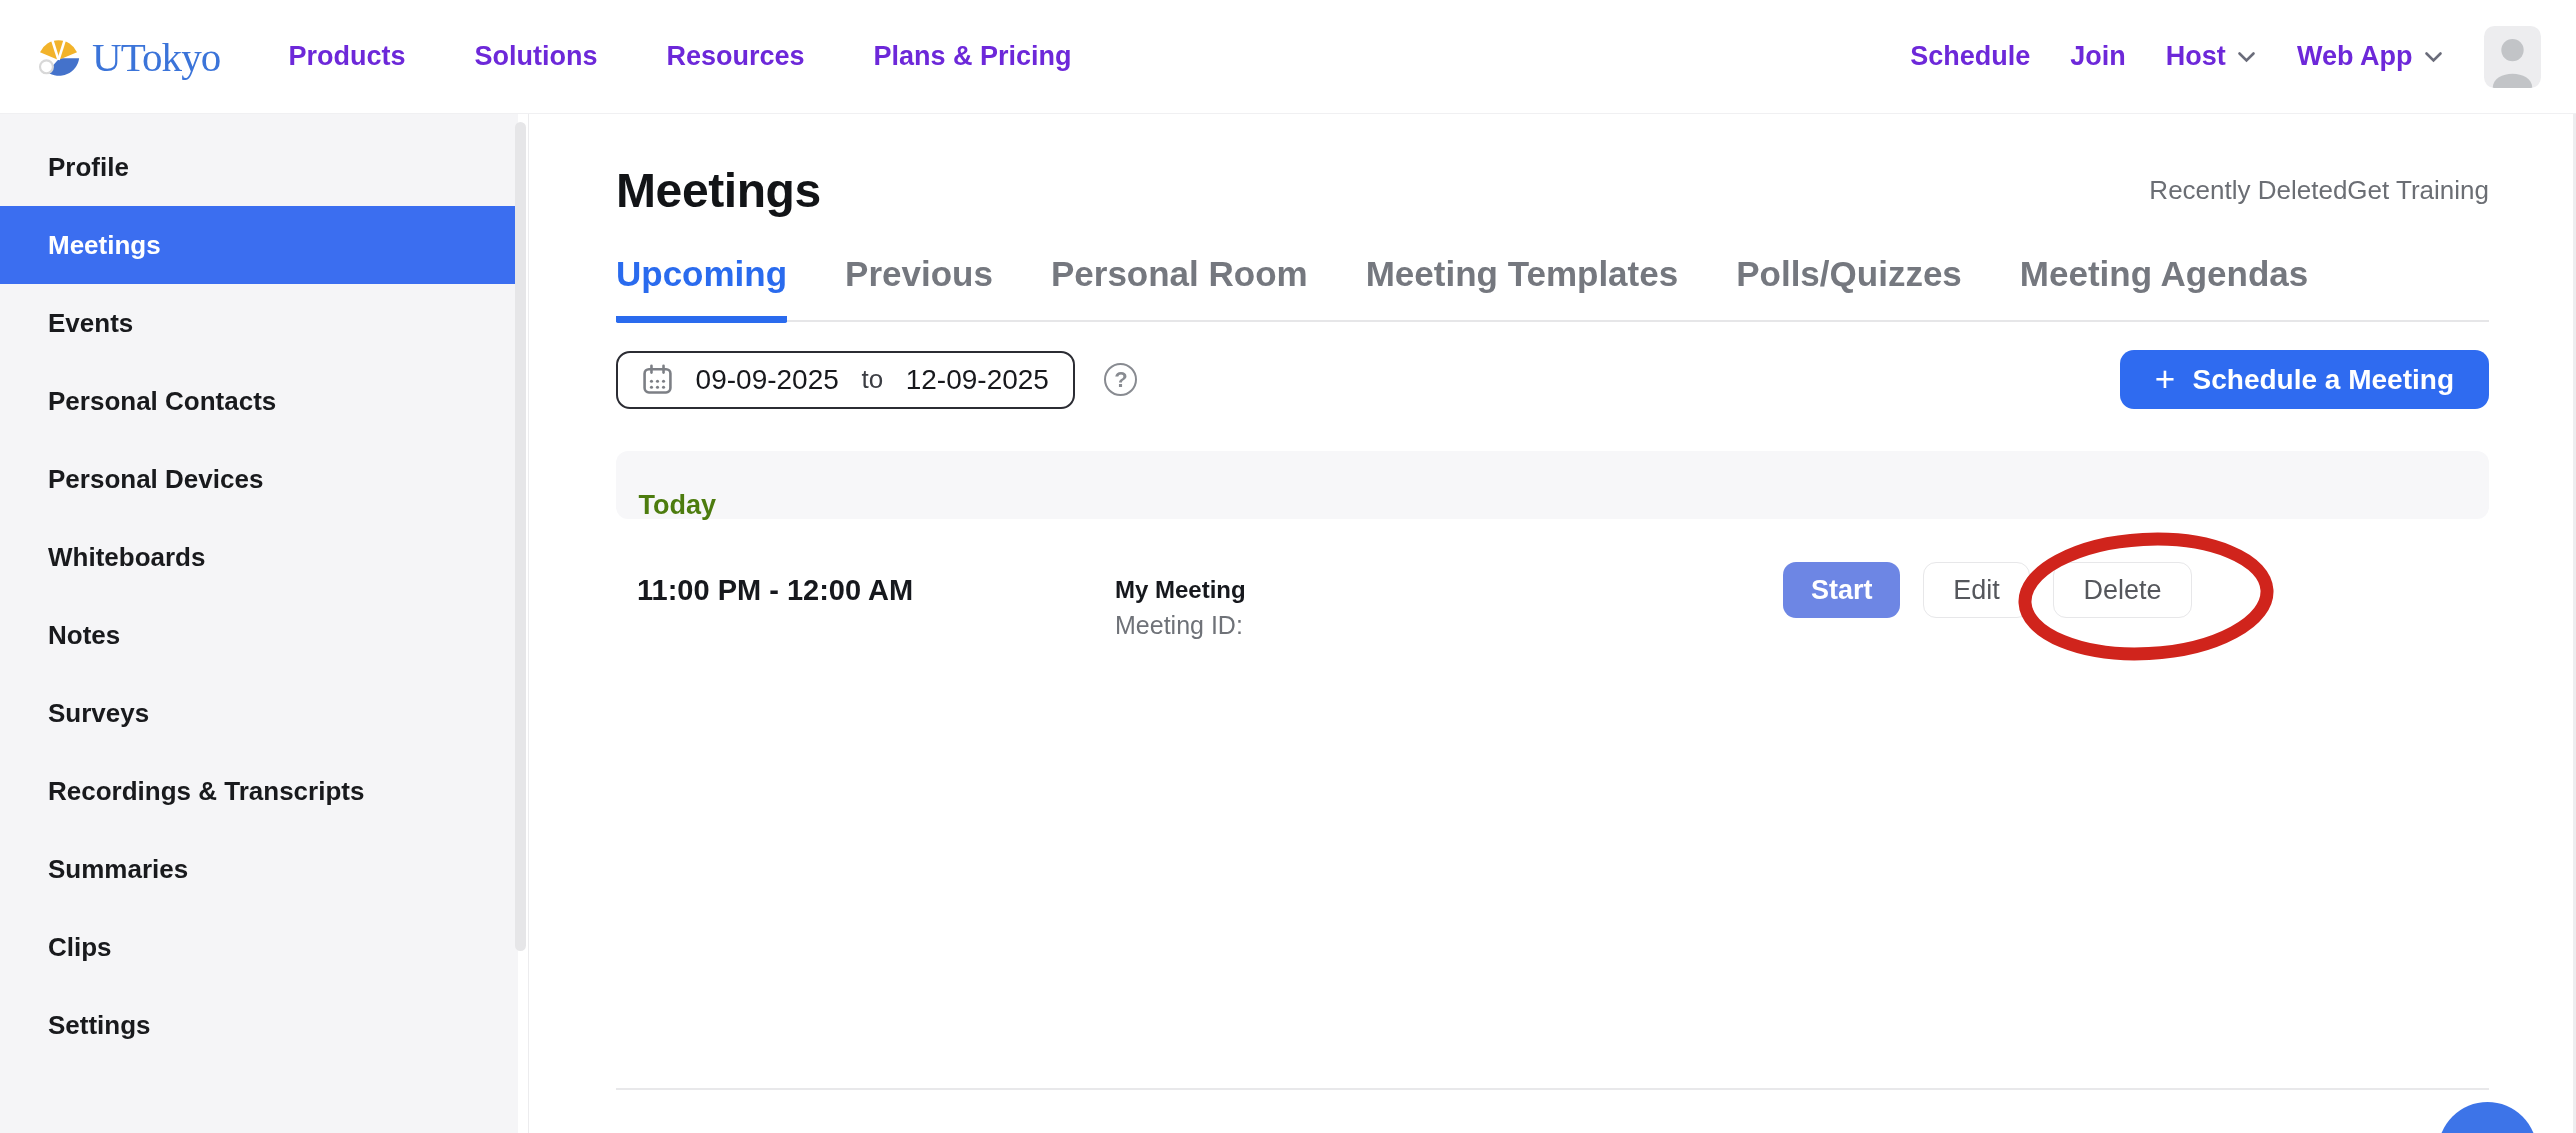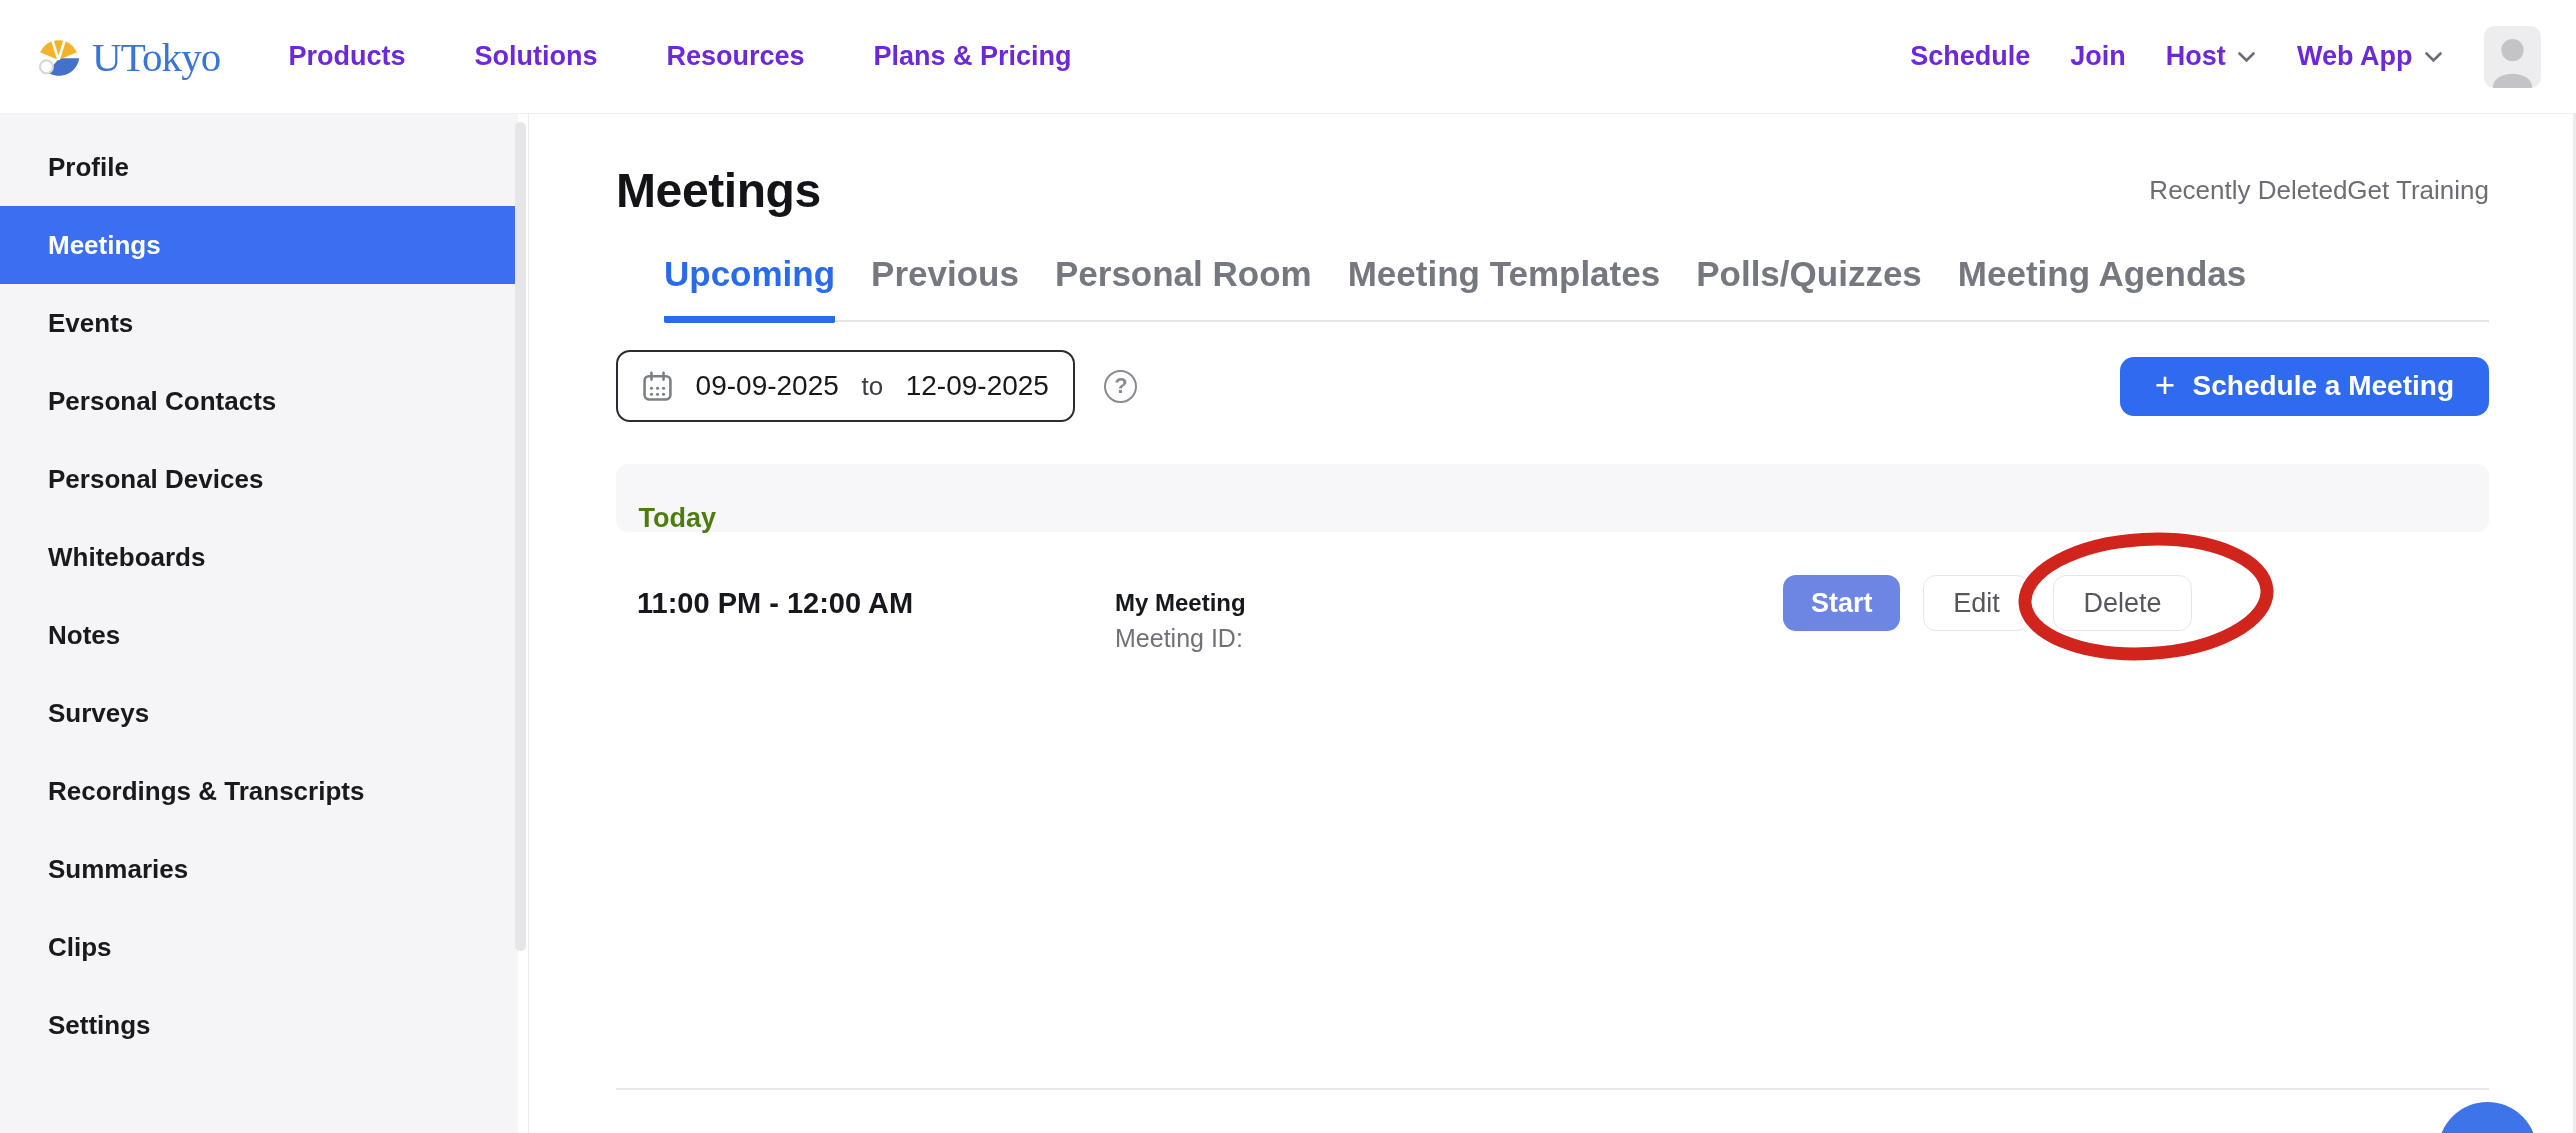--- a/index.html
+++ b/index.html
@@ -62,9 +62,8 @@
   .head-link { font-size:26px; color:#6b6e74; cursor:pointer; white-space:nowrap; }
 
   .tabs {
-    margin-top:36px; display:flex; gap:36px;
+    margin-top:36px; display:flex; gap:58px;
     border-bottom:2.6px solid #e6e6e8;
-    margin-left:48px;
   }
   .tab {
     font-size:35px; font-weight:600; color:#75787f; padding-bottom:22px;

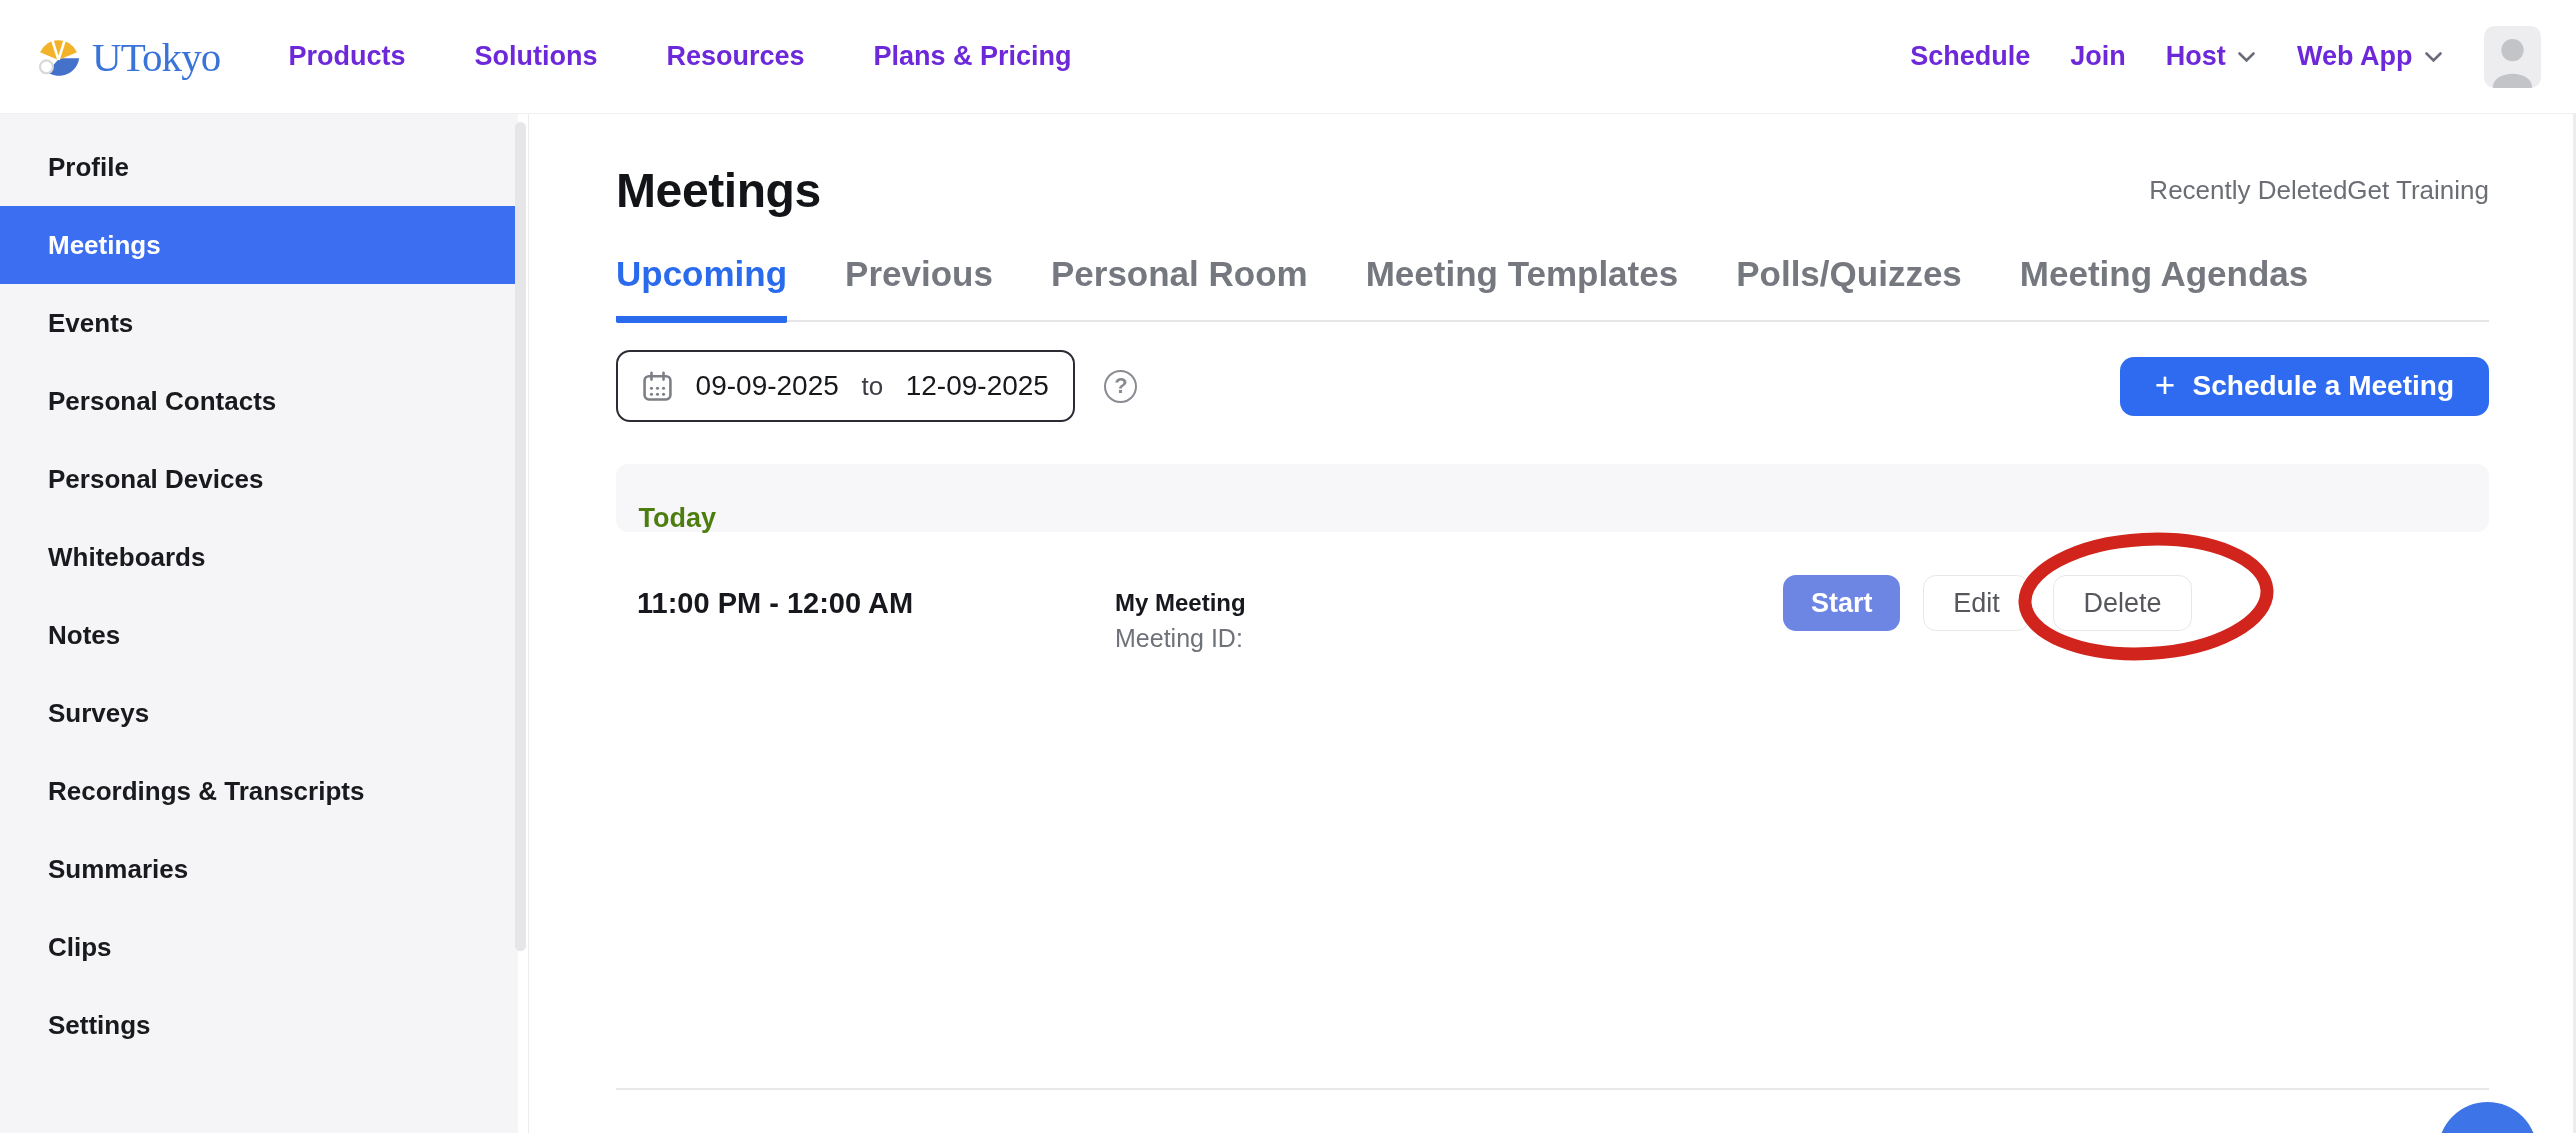--- a/index.html
+++ b/index.html
@@ -74,7 +74,7 @@
 
   .controls { margin-top:28px; display:flex; align-items:center; }
   .date-range {
-    height:72px; border:2.2px solid #2b2c33; border-radius:14px;
+    height:58px; border:2.2px solid #2b2c33; border-radius:14px;
     display:flex; align-items:center; gap:22.6px; padding:0 24px; cursor:pointer; background:#fff;
   }
   .date-range .cal { width:31px; height:31px; }

